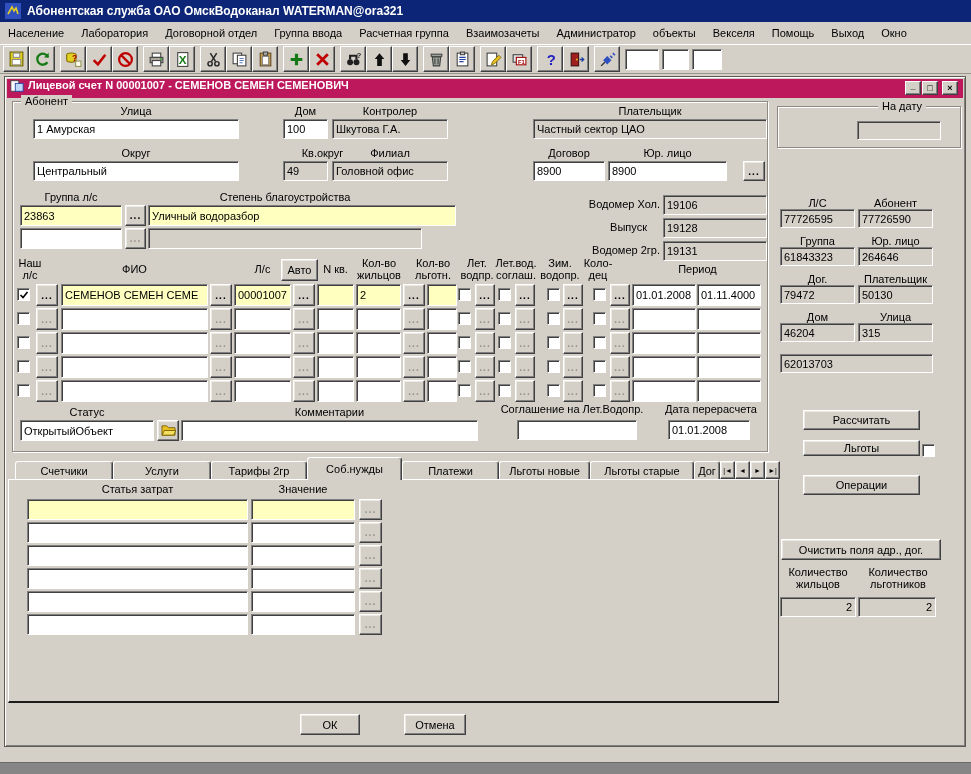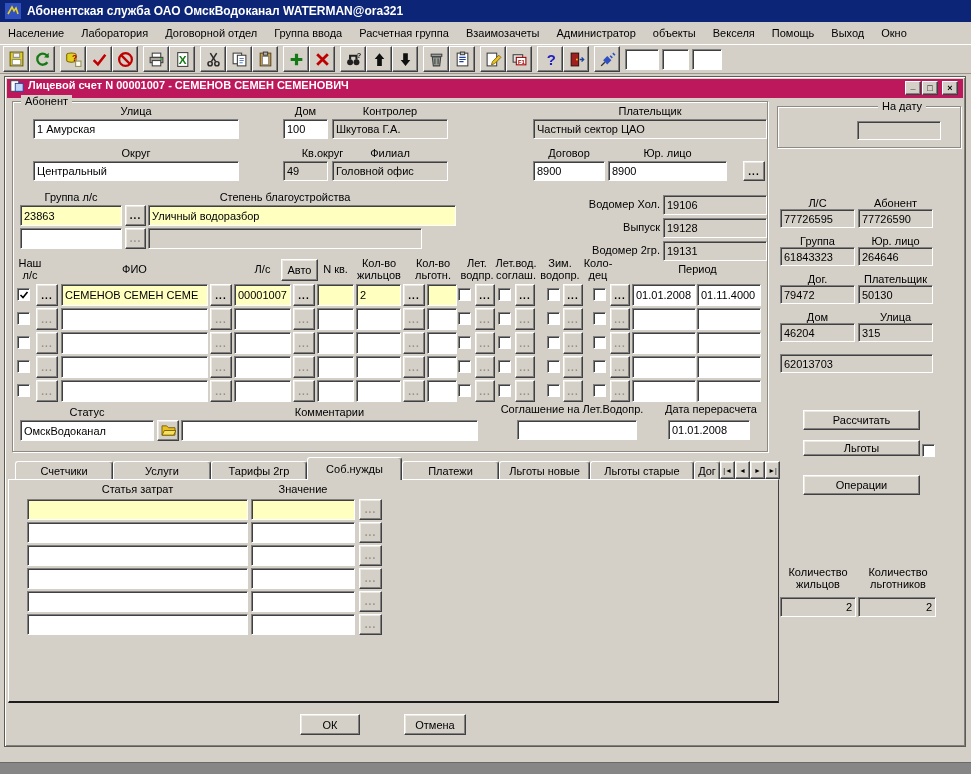--- a/index.html
+++ b/index.html
@@ -330,7 +330,7 @@
 
   <div class="lbl right" style="left:548px;top:198px;width:112px">Водомер Хол.</div>
   <div class="fld ro" style="left:663px;top:195px;width:104px">19106</div>
-  <div class="lbl right" style="left:548px;top:221px;width:112px">Выпуск</div>
+  <div class="lbl right" style="left:535px;top:221px;width:112px">Выпуск</div>
   <div class="fld ro" style="left:663px;top:218px;width:104px">19128</div>
   <div class="lbl right" style="left:548px;top:244px;width:112px">Водомер 2гр.</div>
   <div class="fld ro" style="left:663px;top:241px;width:104px">19131</div>

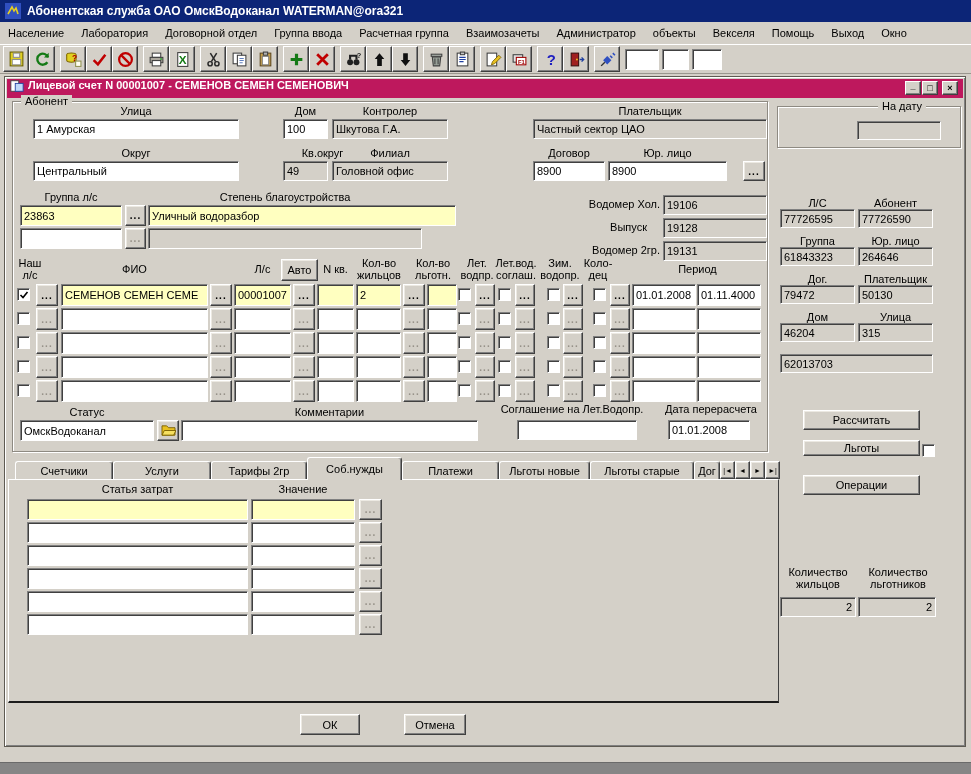--- a/index.html
+++ b/index.html
@@ -407,7 +407,7 @@
 
   <div class="lbl" style="left:20px;top:406px;width:134px">Статус</div>
   <div class="lbl" style="left:181px;top:406px;width:297px">Комментарии</div>
-  <div class="fld" style="left:20px;top:420px;width:134px;height:21px">ОмскВодоканал</div>
+  <div class="fld" style="left:20px;top:420px;width:134px;height:21px">ОткрытыйОбъект</div>
   <div class="btn" style="left:157px;top:420px;width:22px;height:21px">
       <span>
         <svg width="15" height="13" viewBox="0 0 16 14">

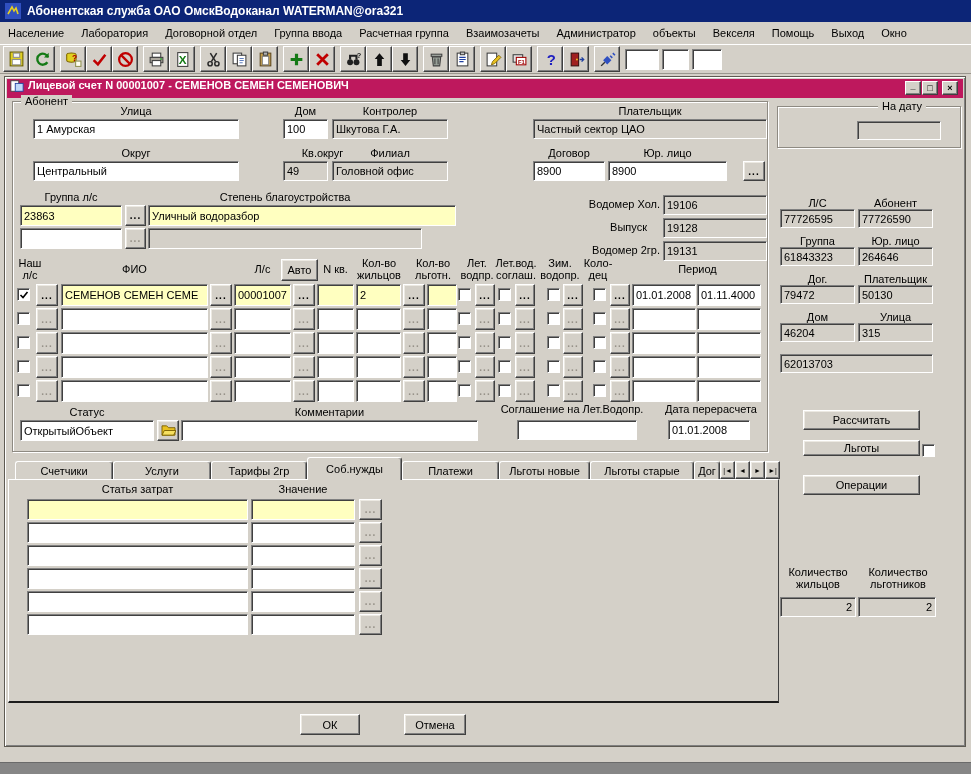--- a/index.html
+++ b/index.html
@@ -482,6 +482,7 @@
   <div class="btn" style="left:803px;top:440px;width:117px;height:16px">Льготы</div>
   <div class="cb" style="left:922px;top:444px"></div>
   <div class="btn" style="left:803px;top:475px;width:117px;height:20px">Операции</div>
+  <div class="btn" style="left:781px;top:539px;width:160px;height:21px">Очистить поля адр., дог.</div>
 
   <div class="lbl" style="left:778px;top:566px;width:80px">Количество
 жильцов</div>

